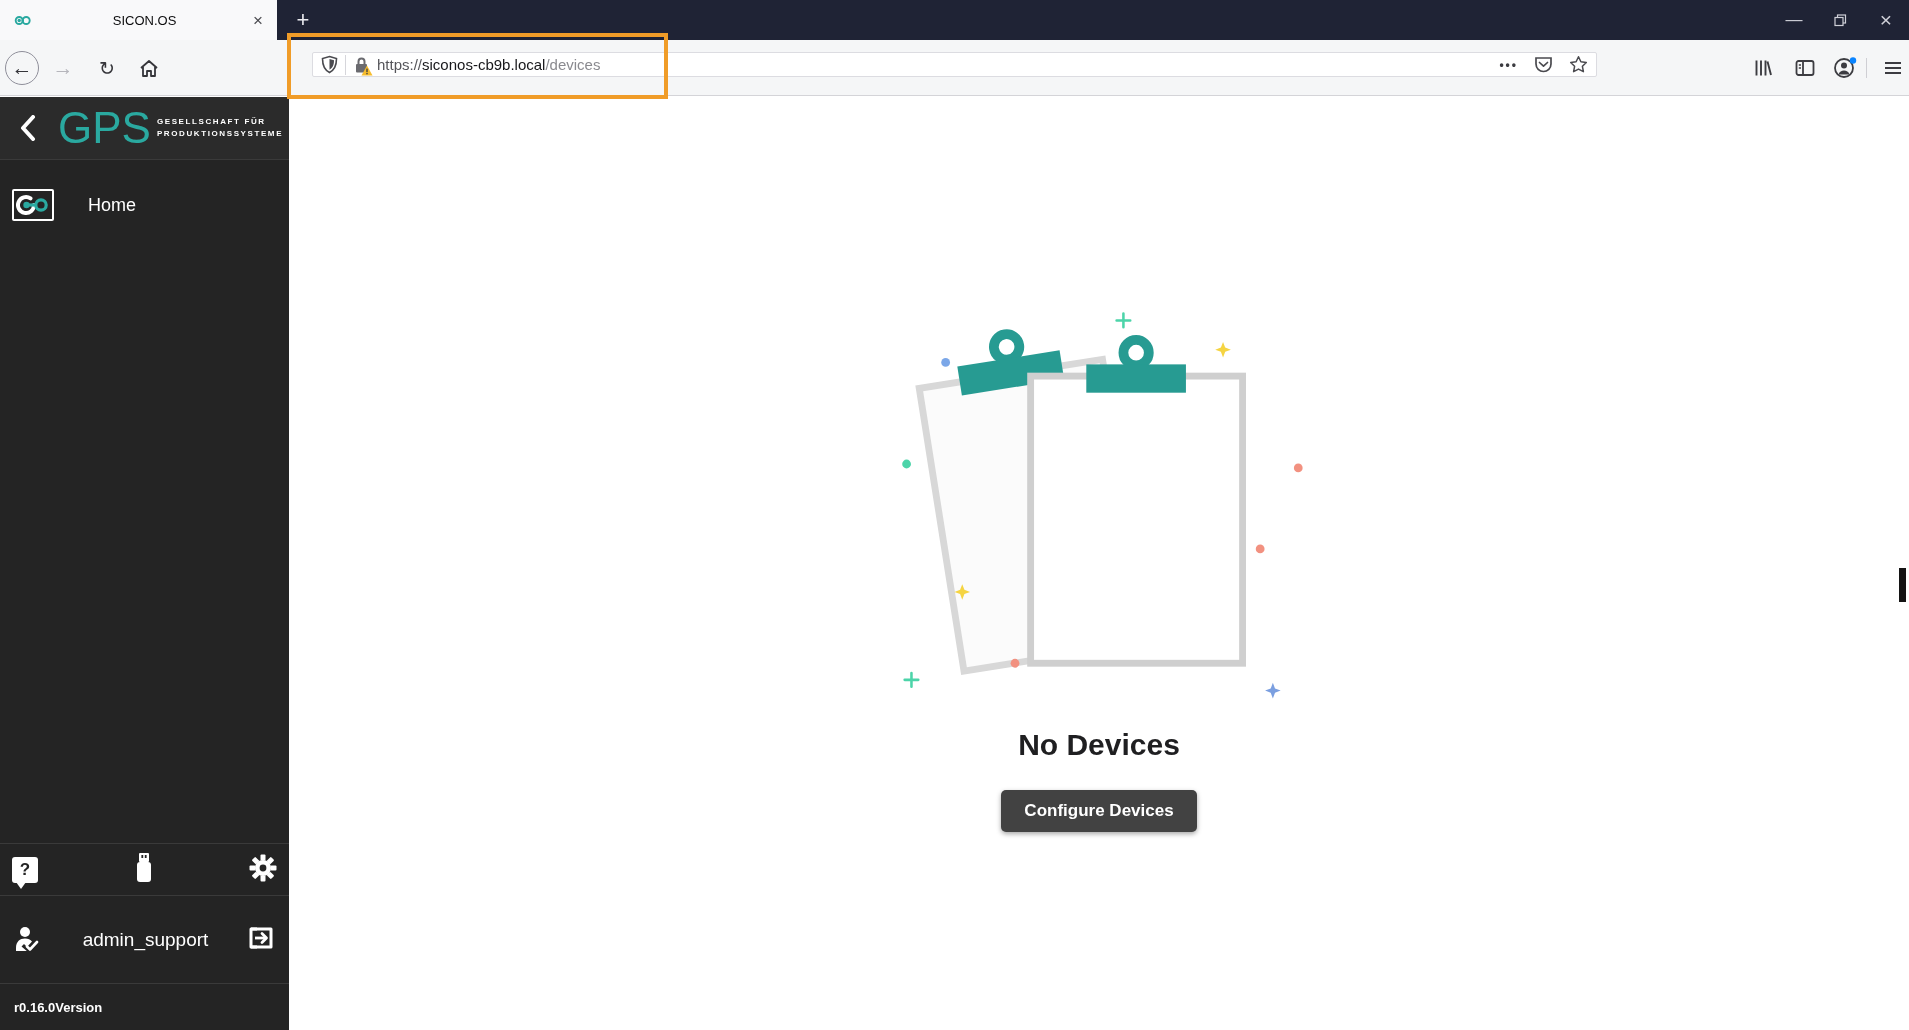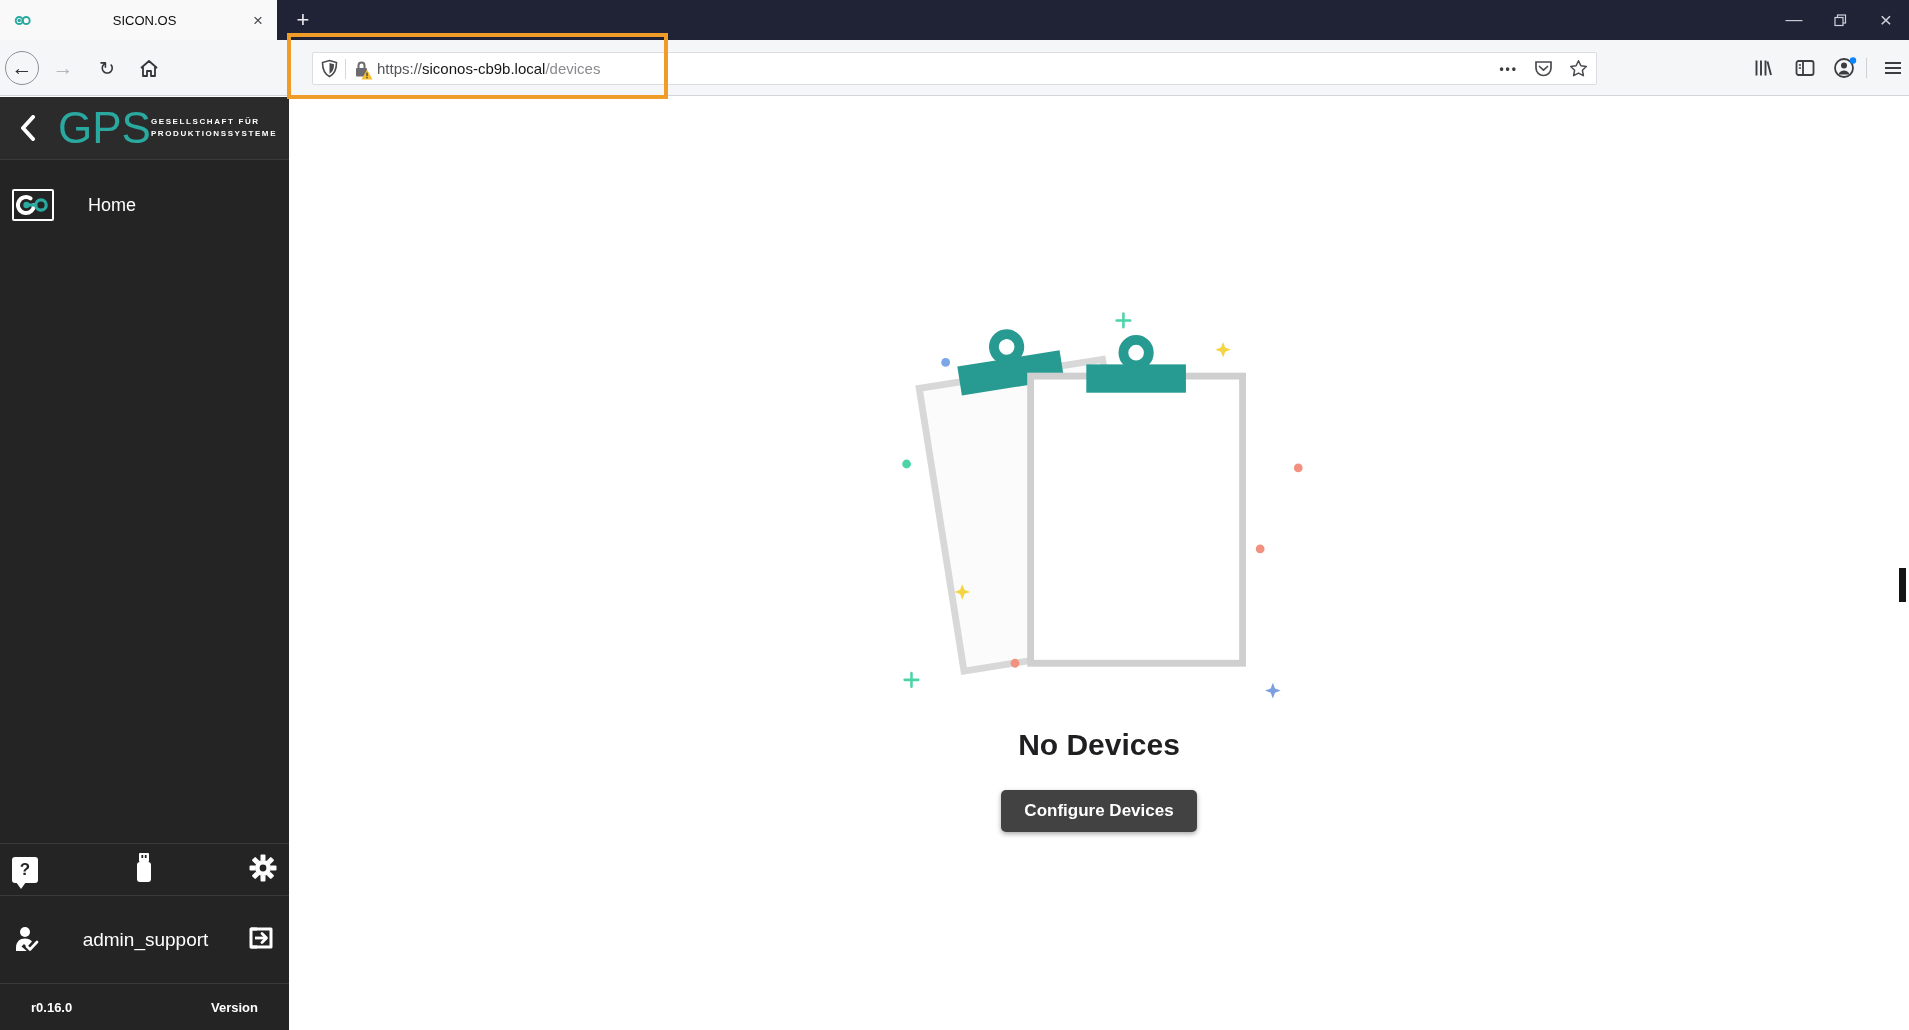--- a/index.html
+++ b/index.html
@@ -29,7 +29,7 @@
   .reload-btn { left:90px; font-size:19px; }
   .home-btn { left:132px; }
 
-  .urlbar { position:absolute; left:312px; top:12px; width:1285px; height:33px;
+  .urlbar { position:absolute; left:312px; top:12px; width:1285px; height:25px;
     background:#fff; border:1px solid #dcdce1; border-radius:2px;
     display:flex; align-items:center; padding:0 8px; }
   .urlbar .sep { width:1px; height:20px; background:#d6d6db; margin:0 8px 0 7px; }

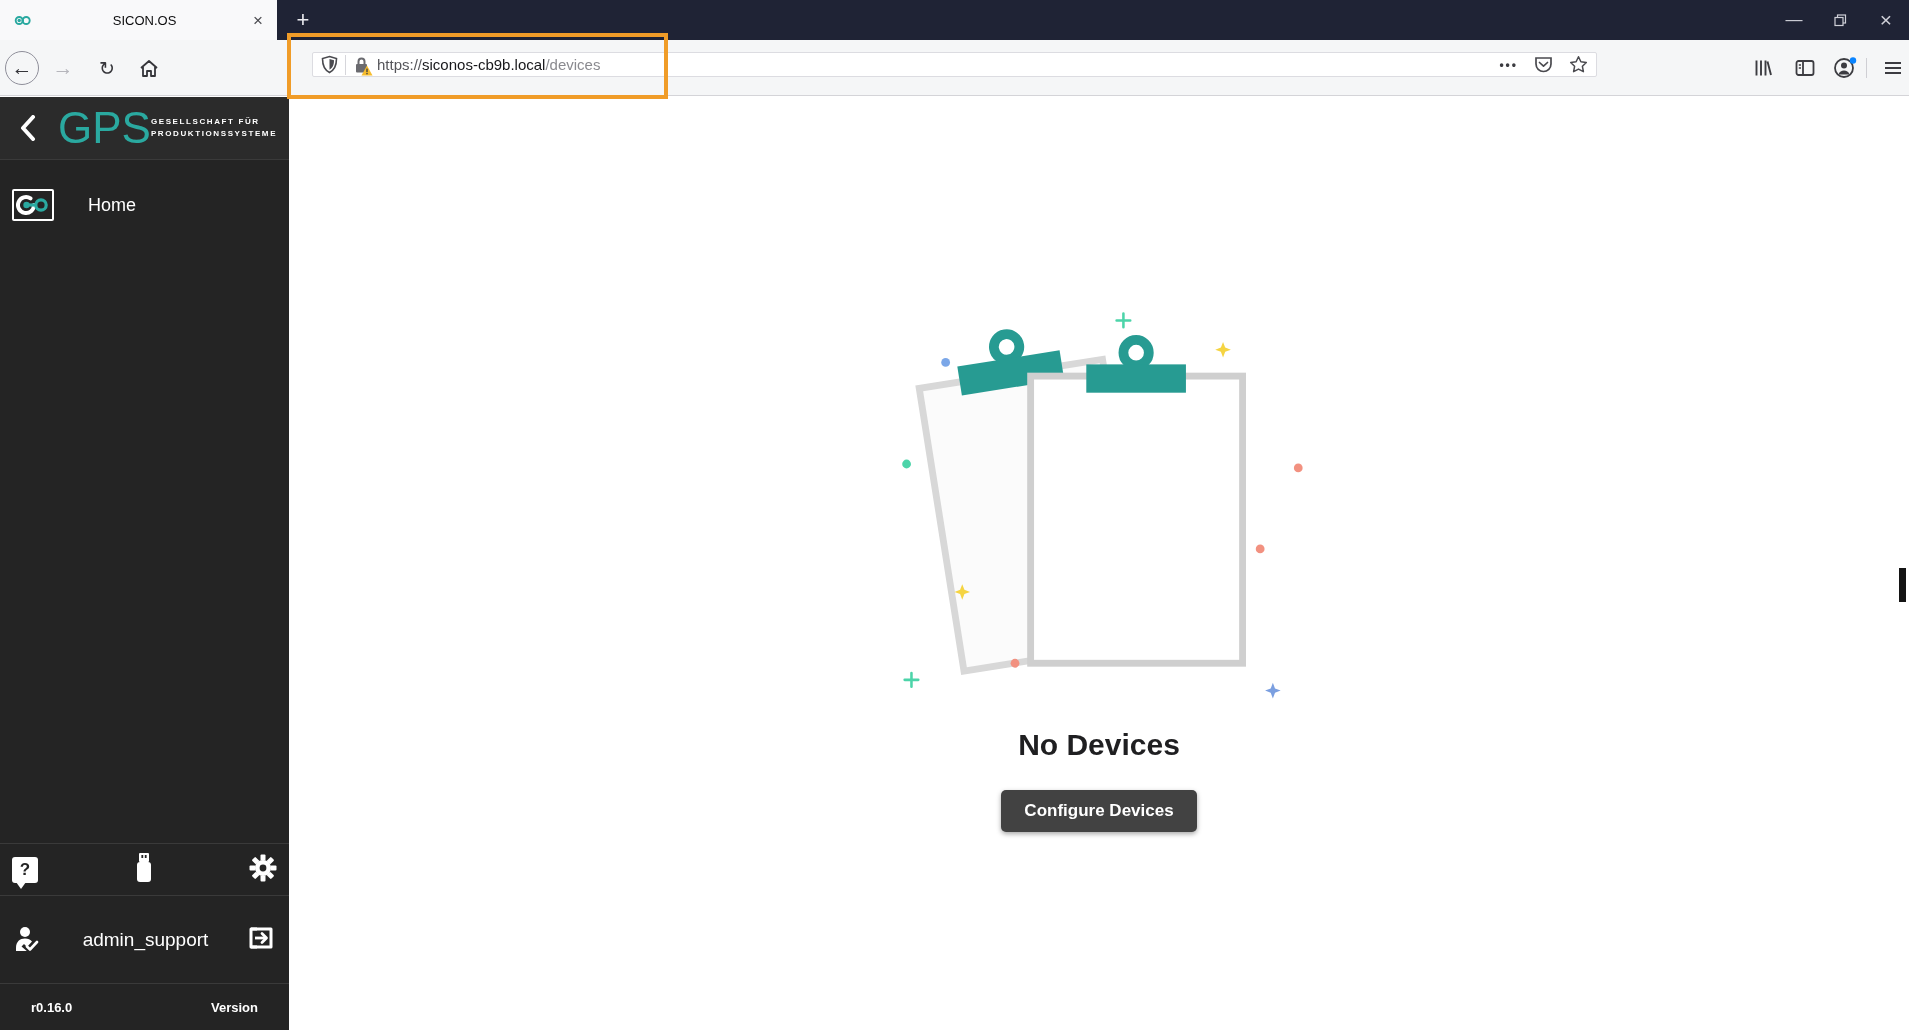--- a/index.html
+++ b/index.html
@@ -55,7 +55,7 @@
     padding:0 0 0 20px; border-bottom:1px solid #3a3a3a; }
   .logo-gps { font-size:44px; color:var(--teal,#2aa9a0); letter-spacing:0; margin-left:22px;
     line-height:1; font-weight:400; }
-  .logo-tag { font-size:8px; font-weight:700; letter-spacing:1.6px;
+  .logo-tag { margin-left:6px; font-size:8px; font-weight:700; letter-spacing:1.6px;
     color:#fff; line-height:1.5; white-space:nowrap; }
   .sb-nav { padding-top:22px; }
   .nav-item { height:46px; display:flex; align-items:center; padding:0 12px; cursor:pointer;text-align:center; }

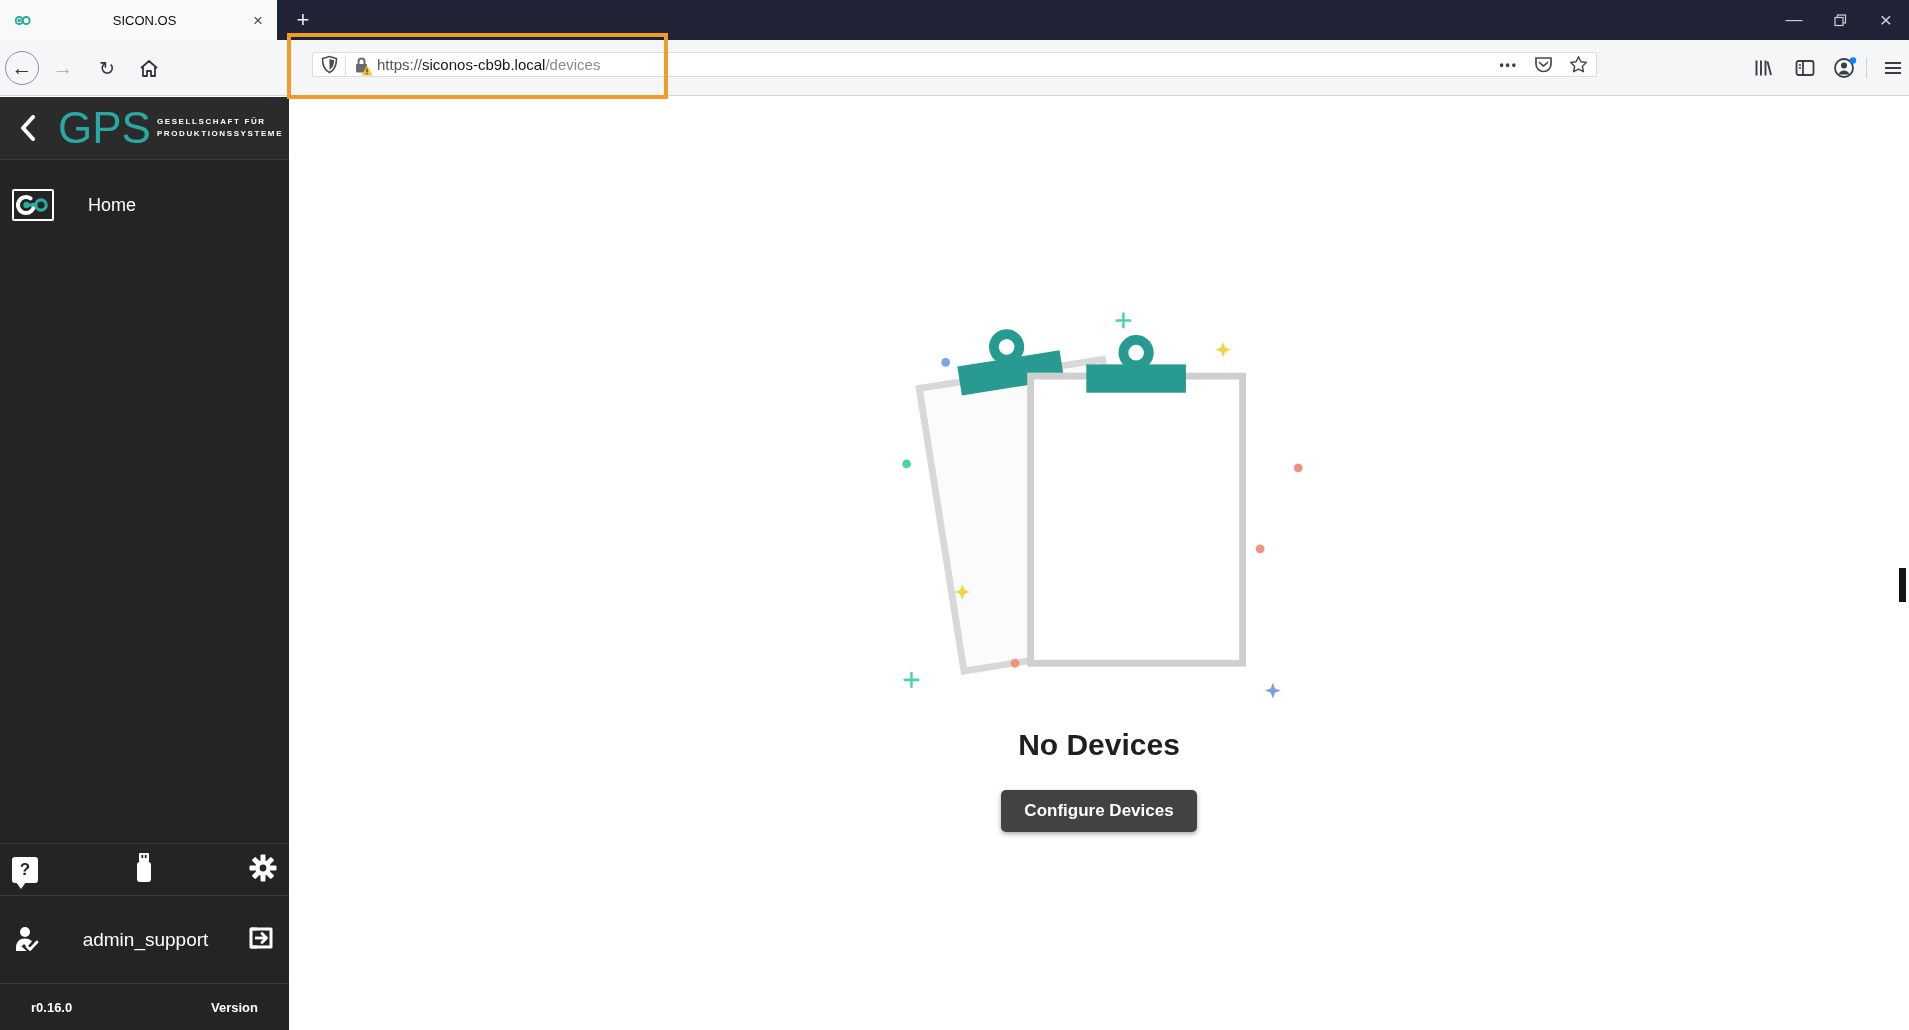--- a/index.html
+++ b/index.html
@@ -75,7 +75,7 @@
     justify-content:space-between; padding:0 14px; }
   .admin-name { font-size:19px; color:#fff; }
   .sb-version { height:47px; border-top:1px solid #3a3a3a; display:flex; align-items:center;
-    justify-content:space-between; padding:0 31px; font-size:13px; font-weight:700; }
+    justify-content:flex-start; padding:0 14px; font-size:13px; font-weight:700; }
 
   .main { position:absolute; left:289px; top:97px; width:1620px; height:933px; background:#fff;
     display:flex; flex-direction:column; align-items:center; }

